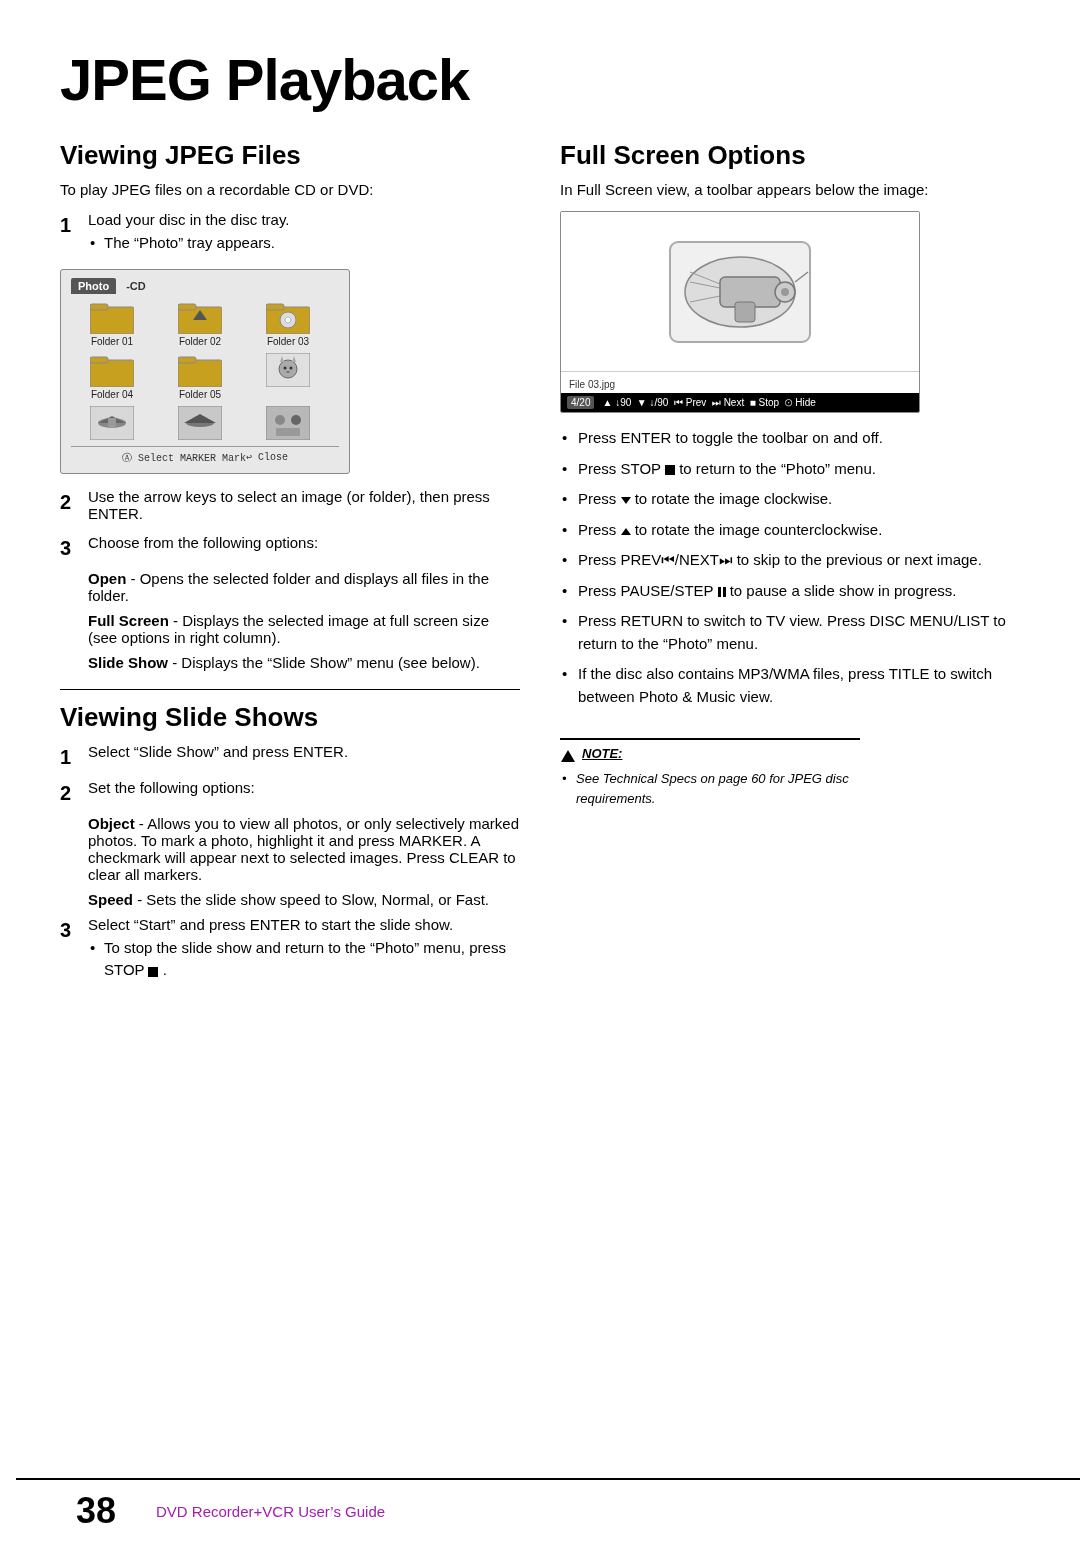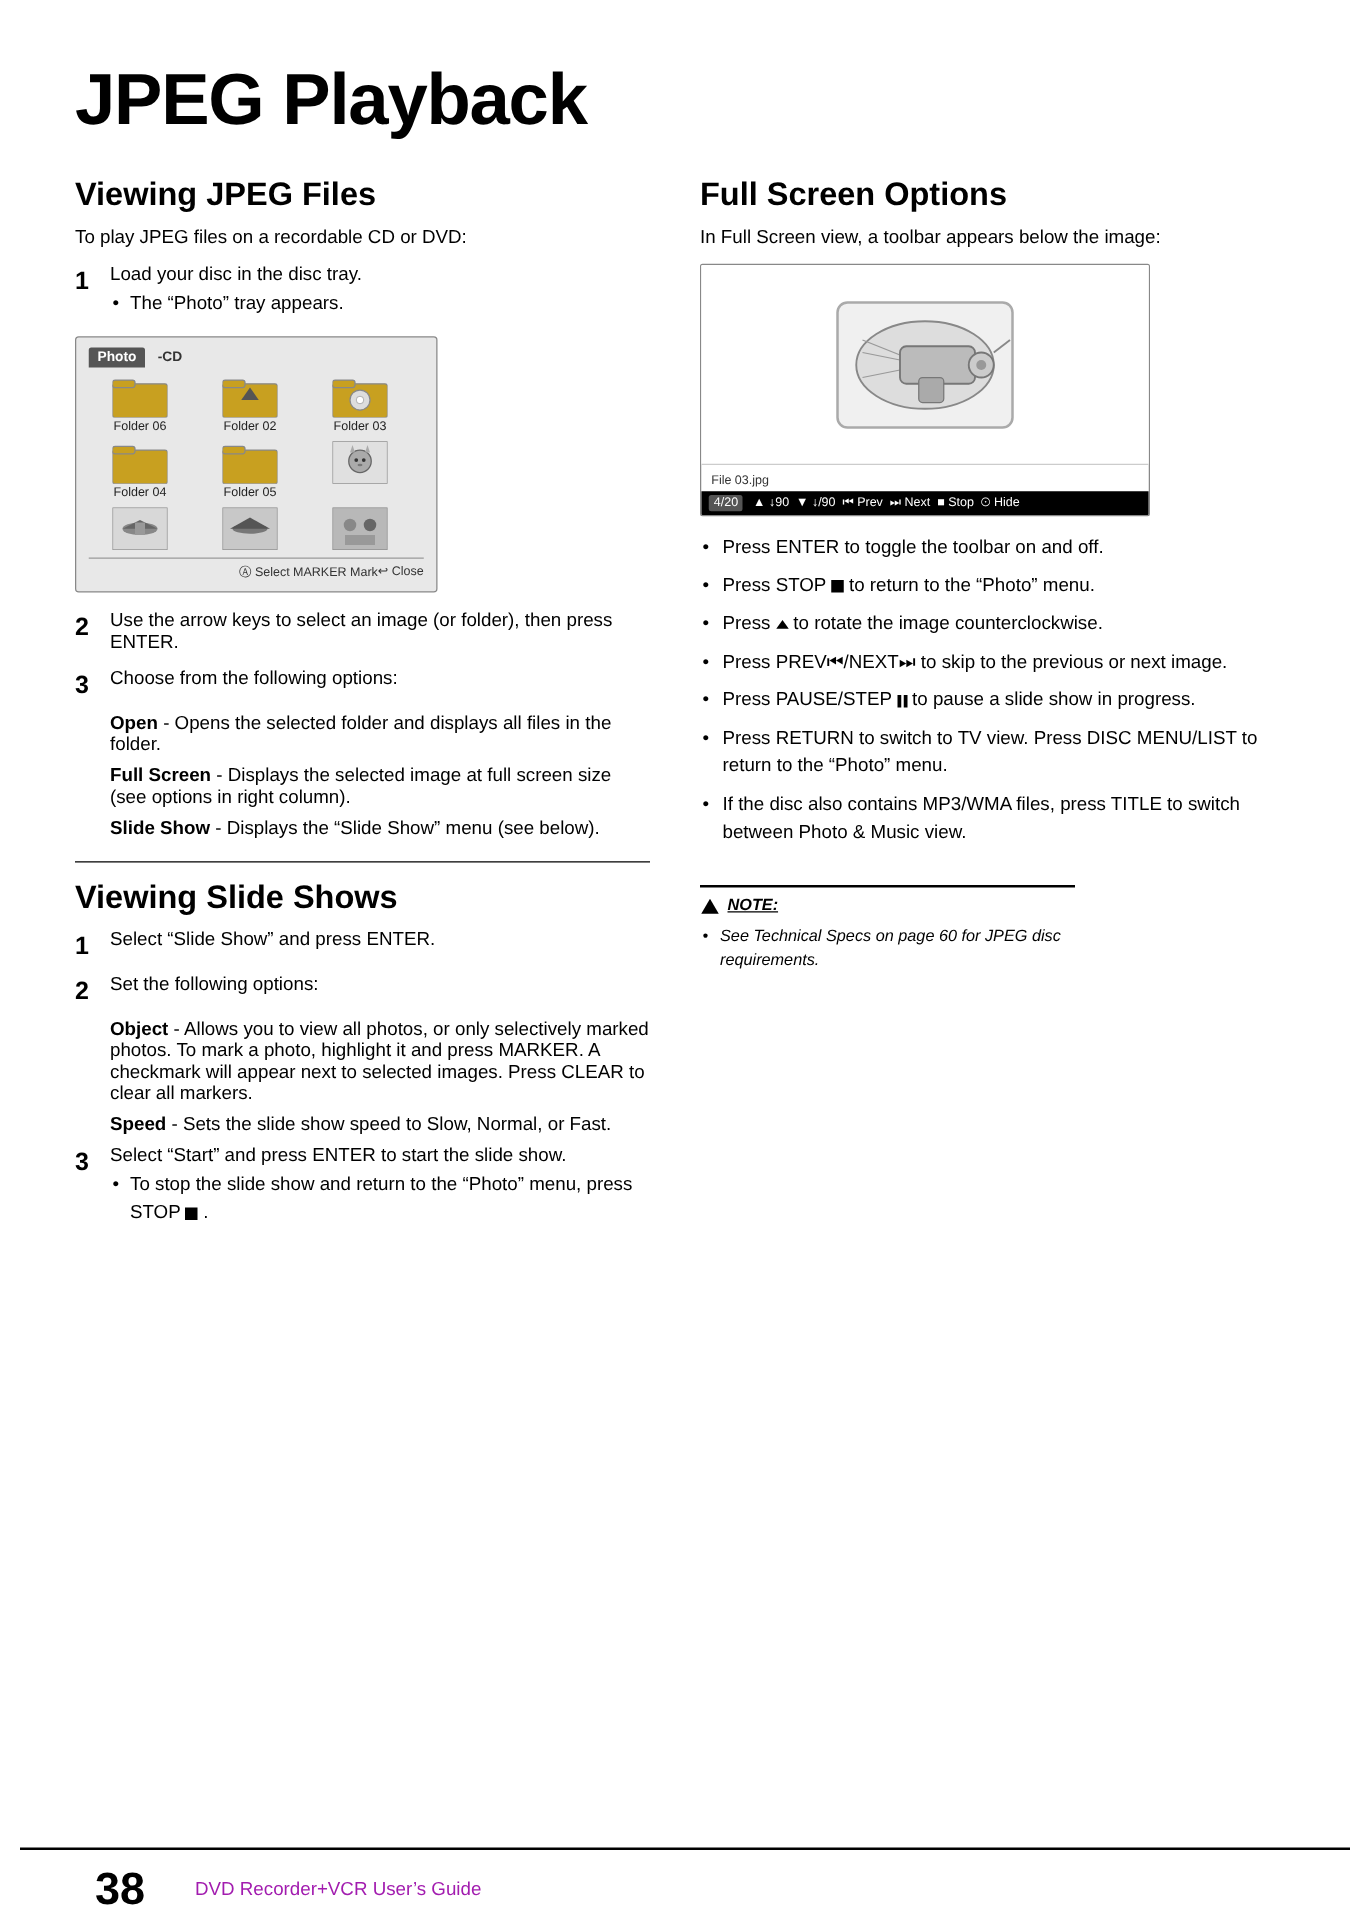--- a/index.html
+++ b/index.html
@@ -324,7 +324,7 @@
               <rect x="0" y="7" width="44" height="27" rx="2" fill="#c8a020" stroke="#888" stroke-width="1"></rect>
               <rect x="0" y="4" width="18" height="6" rx="2" fill="#c8a020" stroke="#888" stroke-width="1"></rect>
             </svg>
-            <span class="folder-label">Folder 06</span>
+            <span class="folder-label">Folder 01</span>
           </div>
 
           <div class="folder-item">

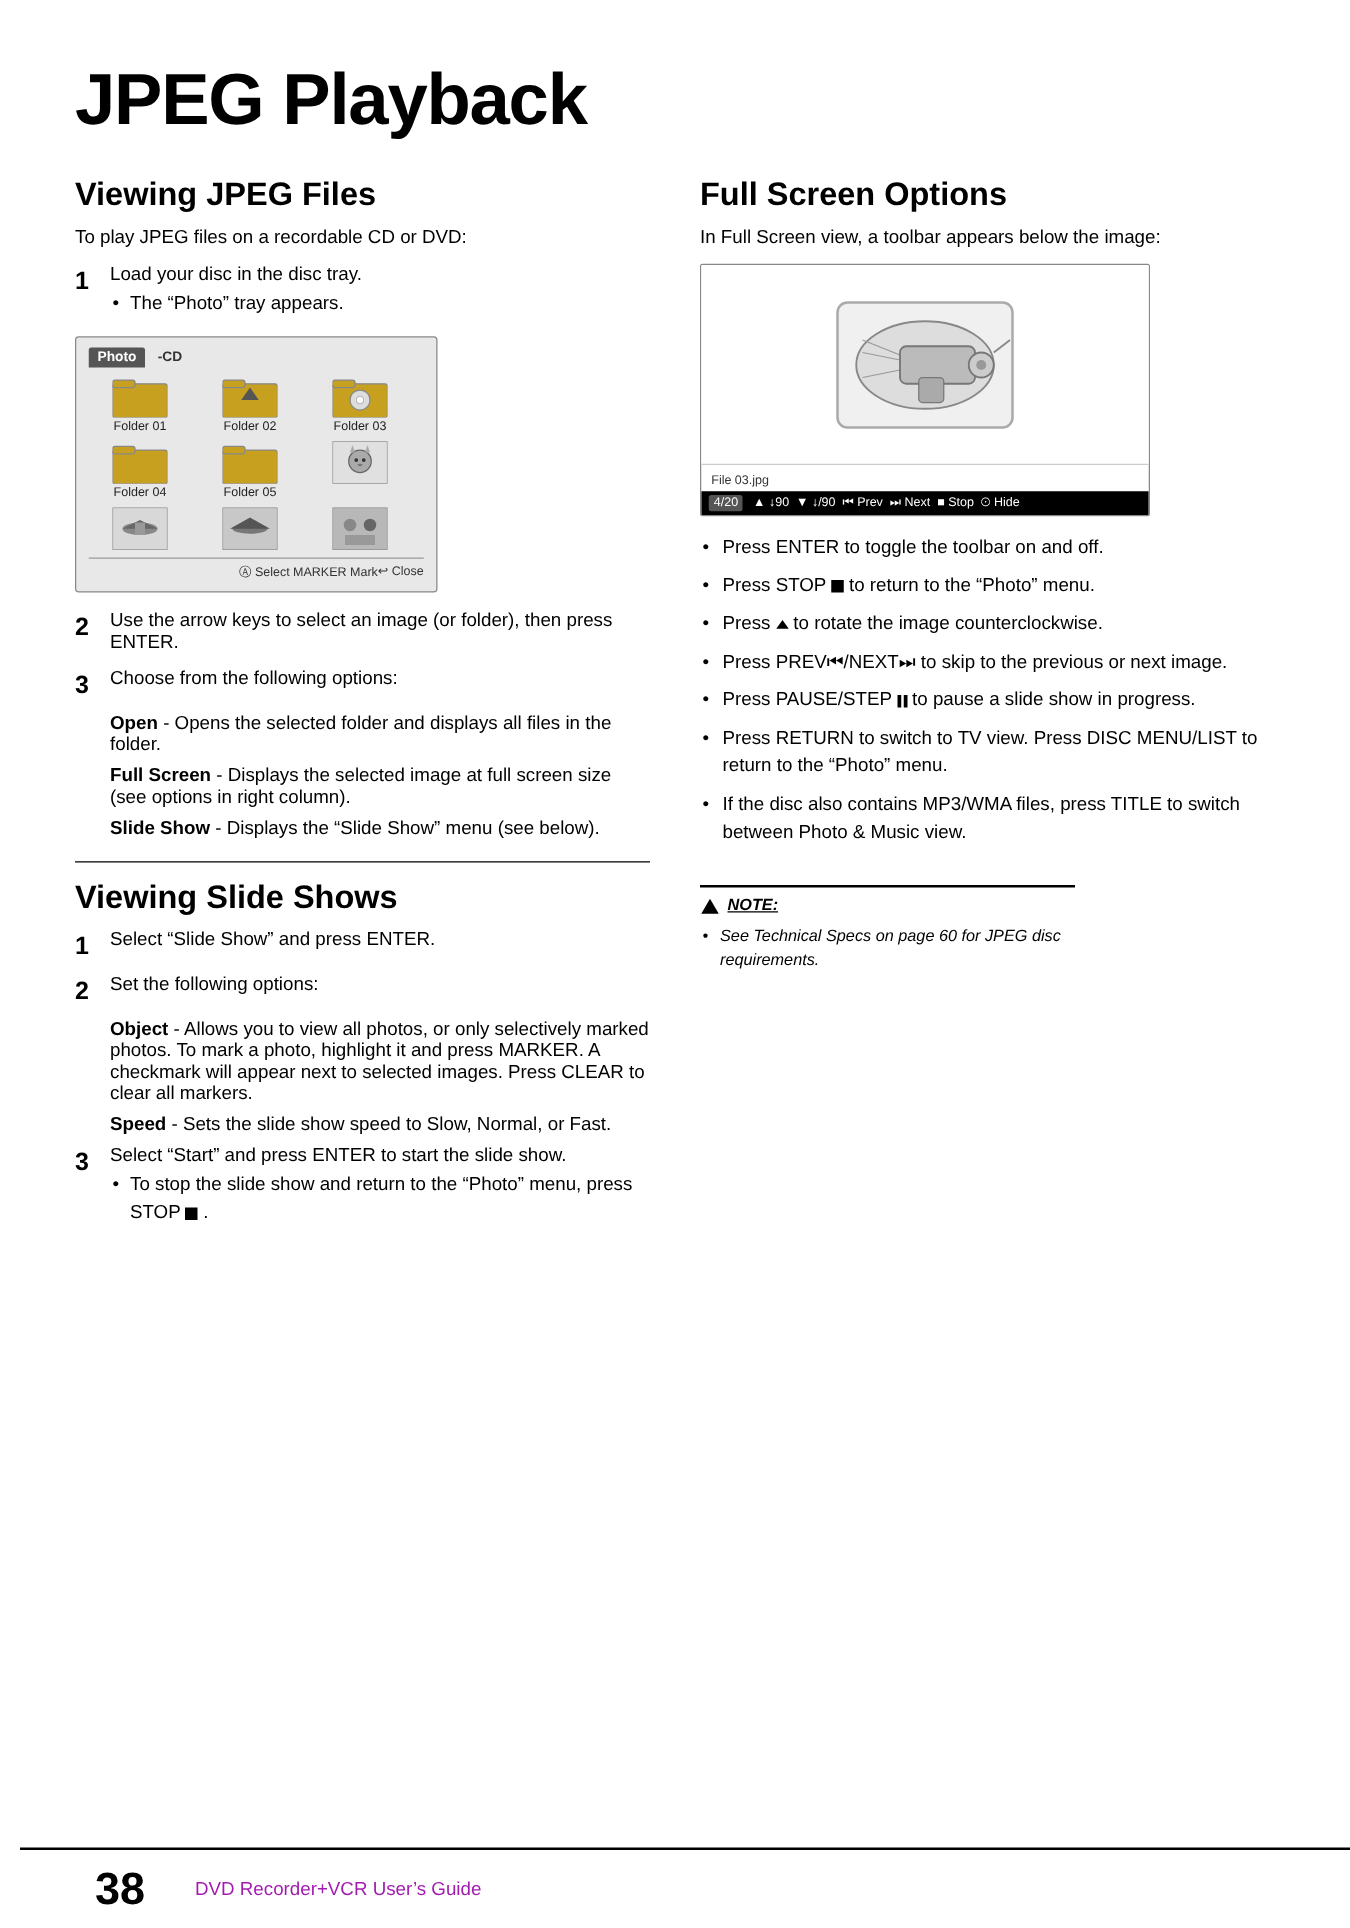--- a/index.html
+++ b/index.html
@@ -129,11 +129,12 @@
     }
     .photo-menu-footer {
       display: flex;
-      justify-content: flex-end;
+      justify-content: center;
       font-size: 10px;
       color: #333;
       border-top: 1px solid #999;
       padding-top: 4px;
+      font-family: Liberation Mono, monospace;
     }
     
     .fullscreen-preview {

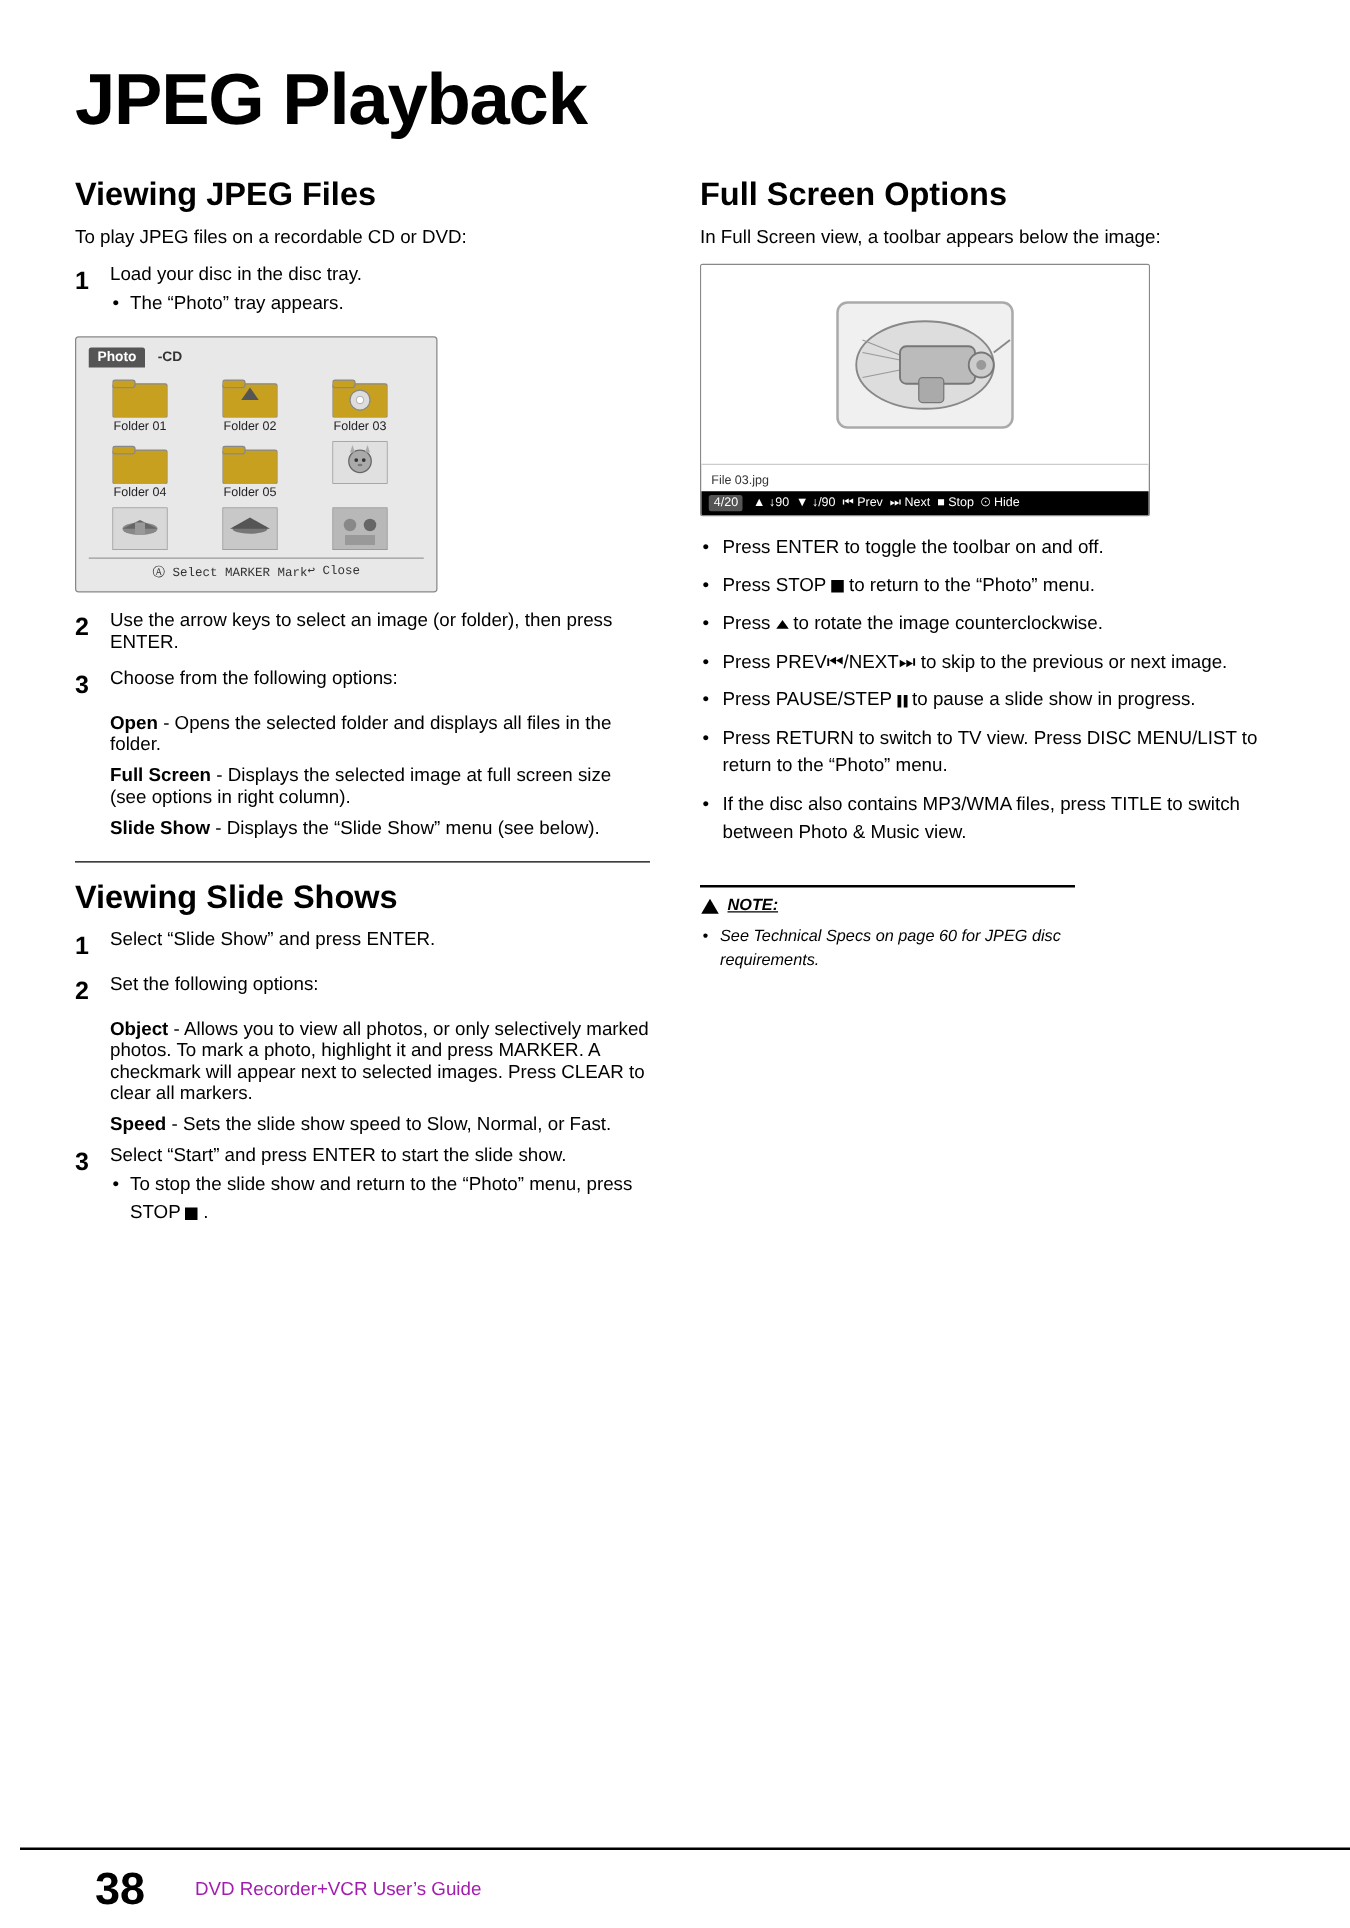--- a/index.html
+++ b/index.html
@@ -516,6 +516,7 @@
       <ul class="right-bullets">
         <li>Press ENTER to toggle the toolbar on and off.</li>
         <li>Press STOP <span class="icon-stop"></span> to return to the “Photo” menu.</li>
+        <li>Press <span class="arrow-down"></span> to rotate the image clockwise.</li>
         <li>Press <span class="arrow-up"></span> to rotate the image counterclockwise.</li>
         <li>Press PREV⏮/NEXT⏭ to skip to the previous or next image.</li>
         <li>Press PAUSE/STEP <span class="icon-pause">

